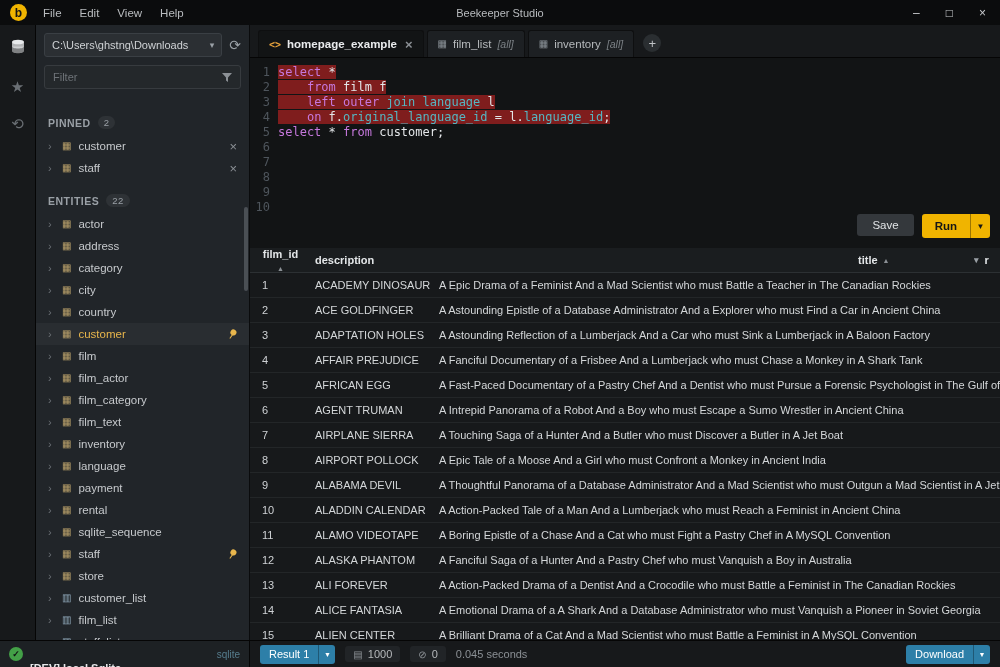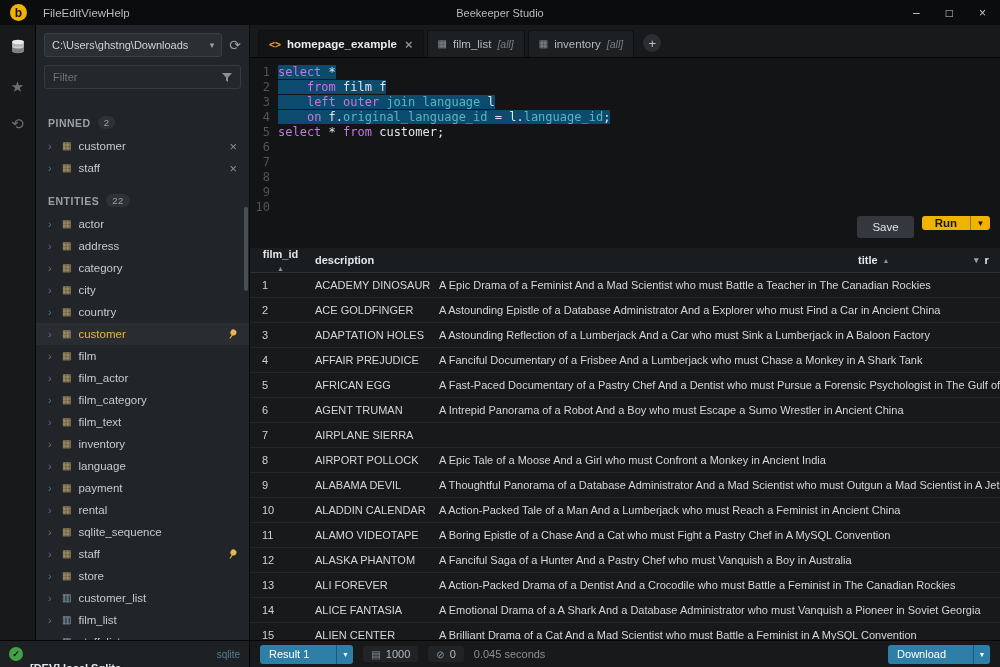--- a/index.html
+++ b/index.html
@@ -10,7 +10,7 @@
   .titlebar { height:25px; background:#0b0c0d; display:flex; align-items:center; padding:0 10px; gap:16px; position:relative; }
   .logo { width:17px; height:17px; border-radius:50%; background:#f0b400; color:#141414; font-weight:bold;
     display:flex; align-items:center; justify-content:center; font-size:12px; flex:0 0 auto; }
-  .menus { display:flex; z-index:2;text-align:right; }
+  .menus { display:flex; gap:18px; z-index:2;text-align:right; }
   .menu-item { color:#b9bcbf; font-size:11.5px; cursor:default; }
   .titlebar-title { position:absolute; left:0; right:0; text-align:center; color:#b9bcbf; font-size:11px; pointer-events:none; }
   .win-controls { margin-left:auto; display:flex; gap:26px; color:#c8cbce; font-size:12px; z-index:2; padding-right:4px; }

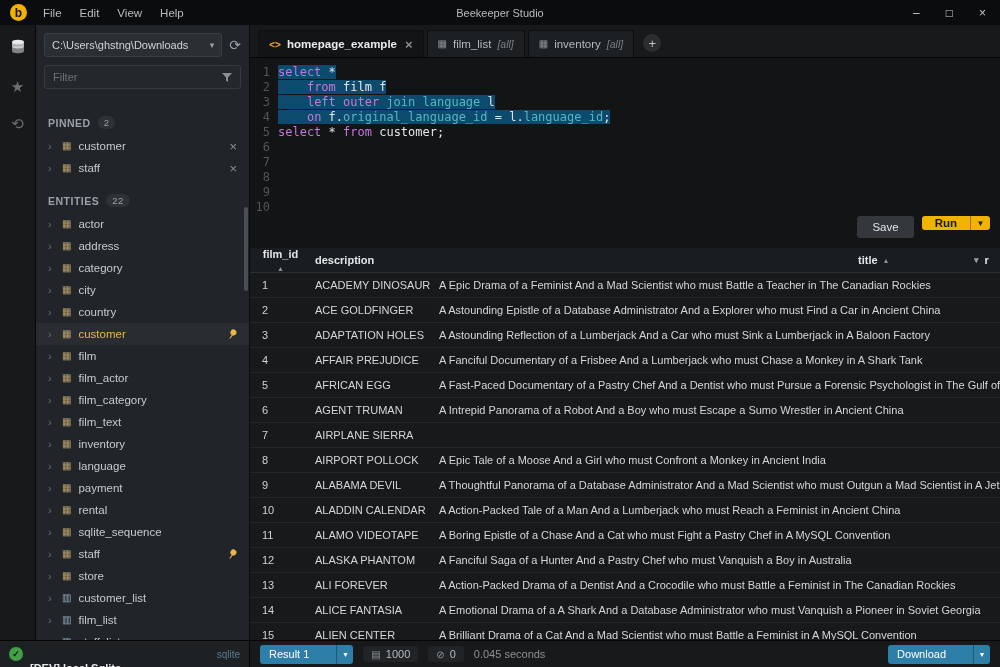--- a/index.html
+++ b/index.html
@@ -74,7 +74,7 @@
   .gutter { width:28px; text-align:right; color:#4e555c; font-family:"DejaVu Sans Mono",monospace; font-size:12px; line-height:15px; padding-right:8px; }
   .code { flex:1; font-family:"DejaVu Sans Mono",monospace; font-size:12px; line-height:15px; color:#e3e6e8; white-space:pre; overflow:hidden; }
   .code-line { min-height:15px; }
-  .sel { background:#0c4a6e; }
+  .sel { background:#7f1d1d; }
   .tok-kw { color:#c678dd; }
   .tok-cy { color:#56b6c2; }
   .tok-tx { color:#e3e6e8; }

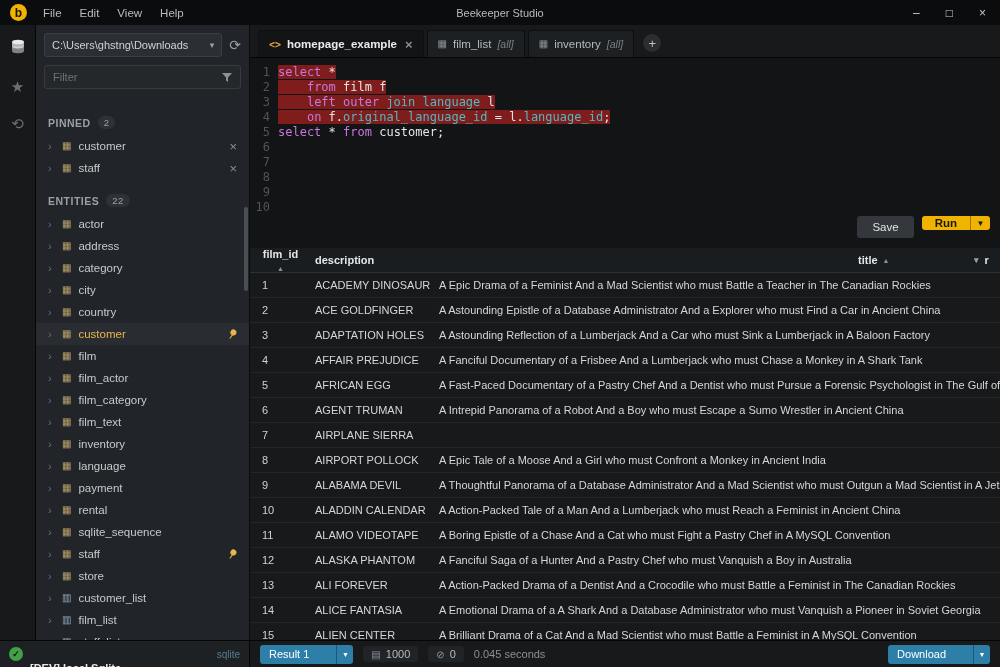--- a/index.html
+++ b/index.html
@@ -81,7 +81,7 @@
 
   .editor-actions { position:absolute; right:10px; bottom:10px; display:flex; gap:8px; }
   .btn-save { background:#34383c; color:#e0e3e5; border-radius:3px; height:22px; padding:0 15px; font-size:11.5px; display:flex; align-items:center; }
-  .btn-run { display:flex; height:14px; border-radius:3px; overflow:hidden; background:#f0b400; color:#161616; font-weight:bold; font-size:11.5px; }
+  .btn-run { display:flex; height:24px; border-radius:3px; overflow:hidden; background:#f0b400; color:#161616; font-weight:bold; font-size:11.5px; }
   .run-main { padding:0 13px; display:flex; align-items:center; }
   .run-caret { width:20px; display:flex; align-items:center; justify-content:center; border-left:1px solid rgba(0,0,0,.35); font-size:8px; }
 

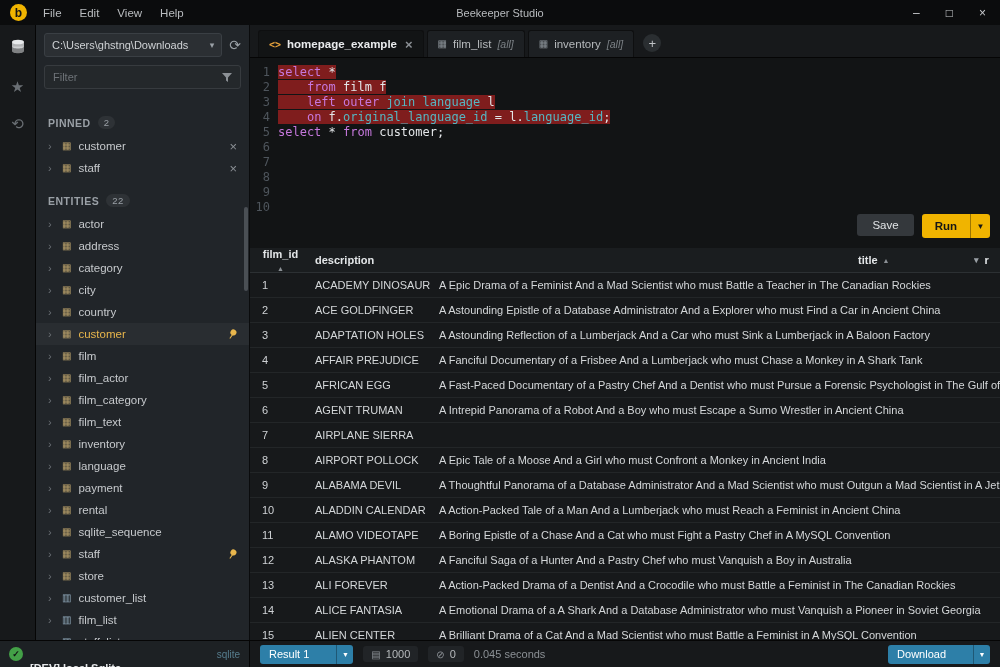--- a/index.html
+++ b/index.html
@@ -404,6 +404,7 @@
         <div class="tr">
           <div class="td c0">7</div>
           <div class="td c1">AIRPLANE SIERRA</div>
+          <div class="td c2">A Touching Saga of a Hunter And a Butler who must Discover a Butler in A Jet Boat</div>
         </div>
         <div class="tr">
           <div class="td c0">8</div>

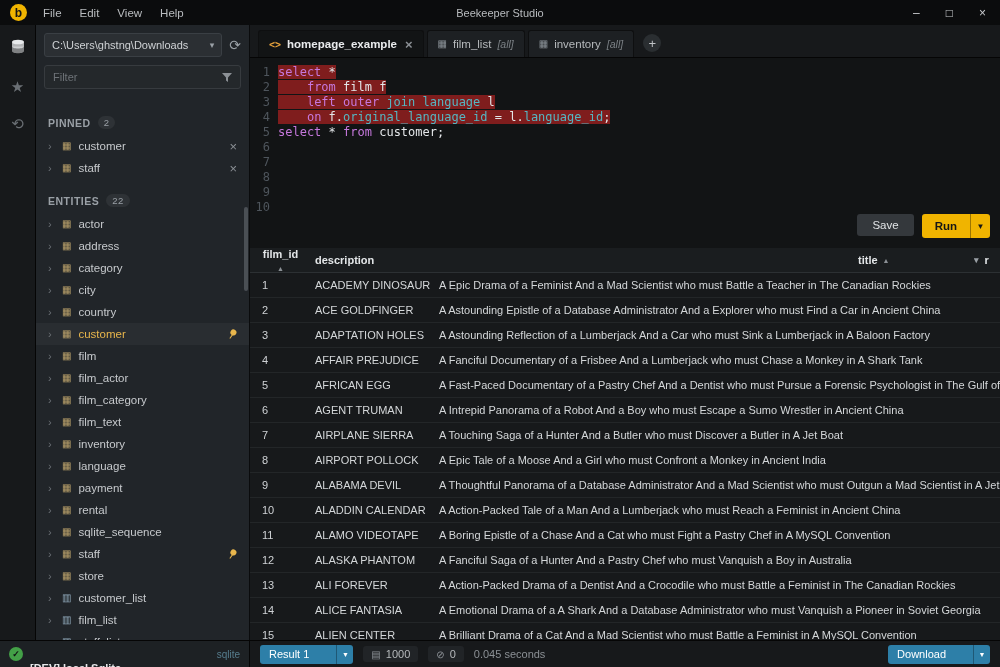--- a/index.html
+++ b/index.html
@@ -112,7 +112,7 @@
   .dialect { color:#567d8e; font-size:10px; }
 
   .result-segment { flex:1; display:flex; align-items:center; padding:0 10px; gap:10px; min-width:0; }
-  .btn-blue { display:flex; height:19px; background:#2d7fa8; border-radius:3px; color:#fff; font-size:11px; overflow:hidden;gap:18px; }
+  .btn-blue { display:flex; height:19px; background:#2d7fa8; border-radius:3px; color:#fff; font-size:11px; overflow:hidden; }
   .btn-blue .label { padding:0 9px; display:flex; align-items:center; height:100%; }
   .btn-blue .caret { width:17px; height:100%; border-left:1px solid rgba(0,0,0,.3); display:flex; align-items:center; justify-content:center; font-size:7px; }
   .stat { display:flex; align-items:center; gap:5px; color:#b6b9bc; font-size:11px; background:#212427; border-radius:3px; padding:2px 8px; }

